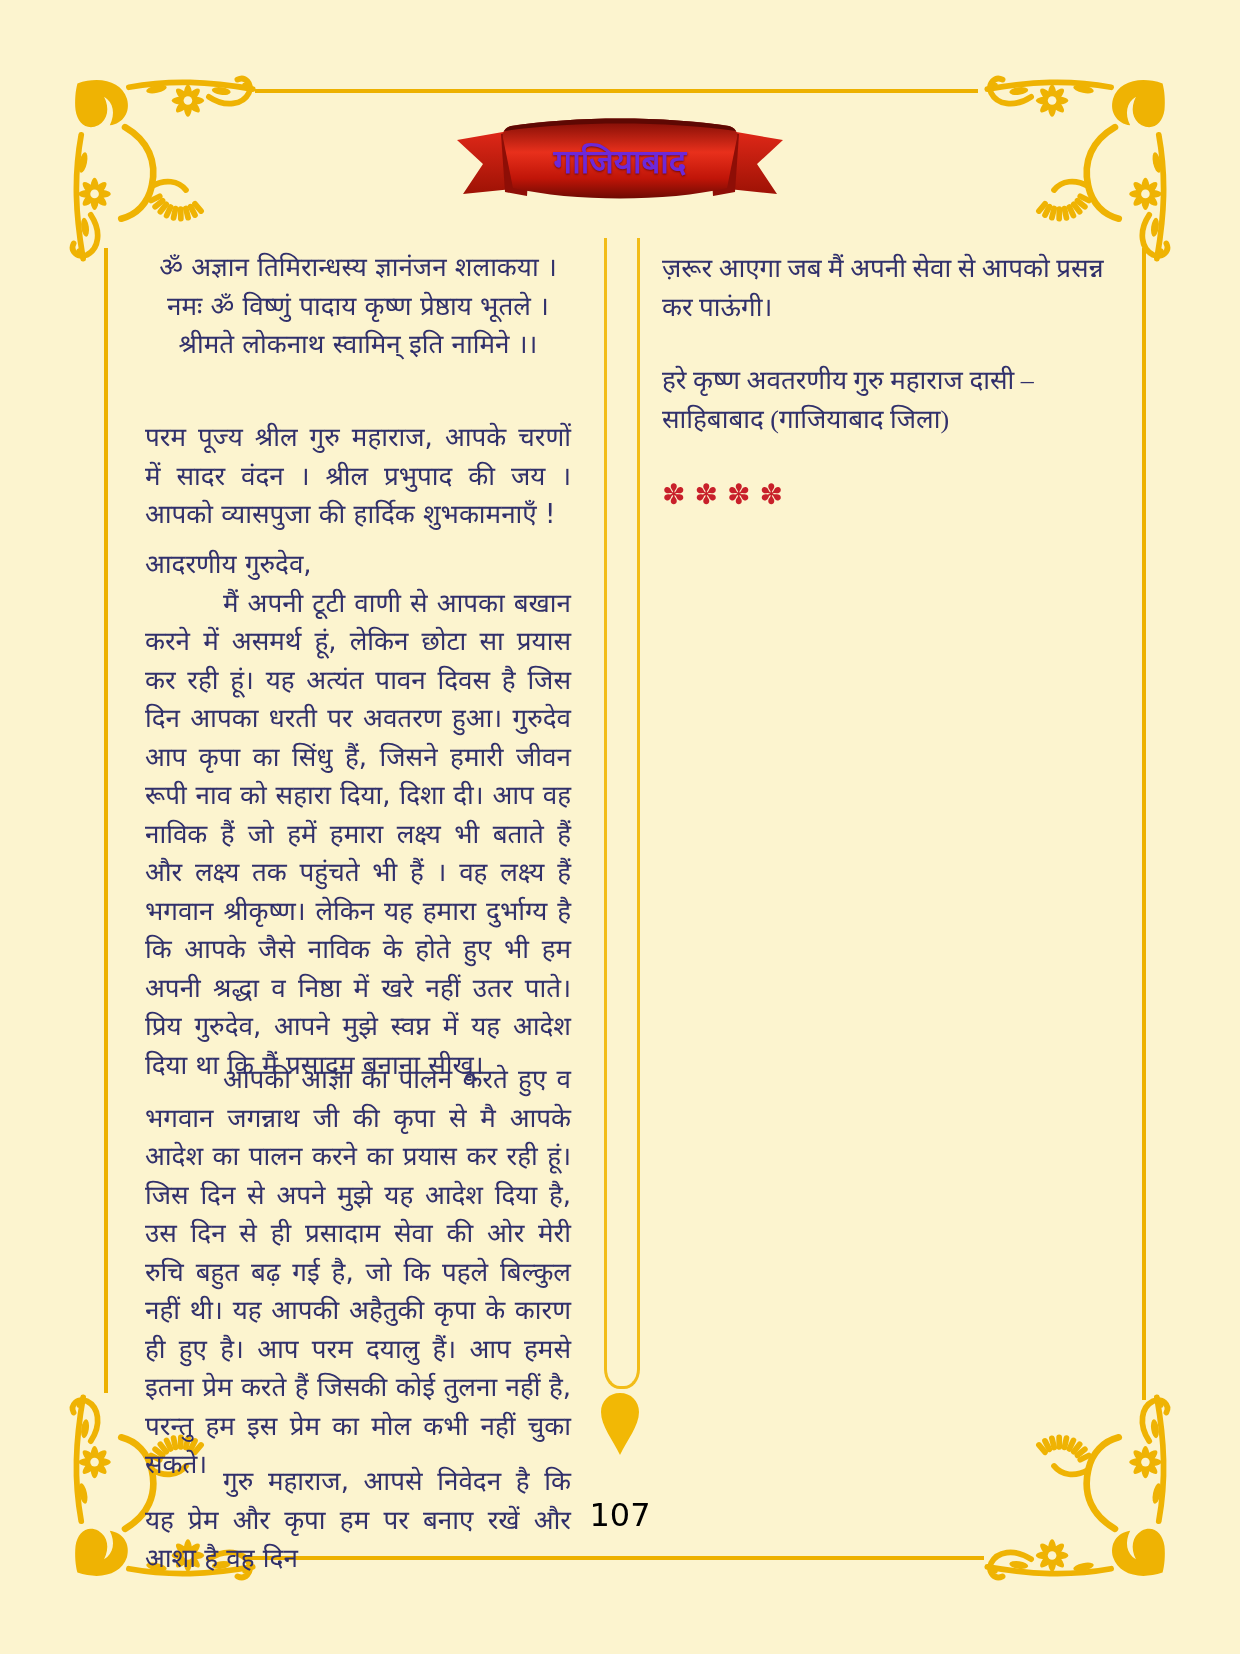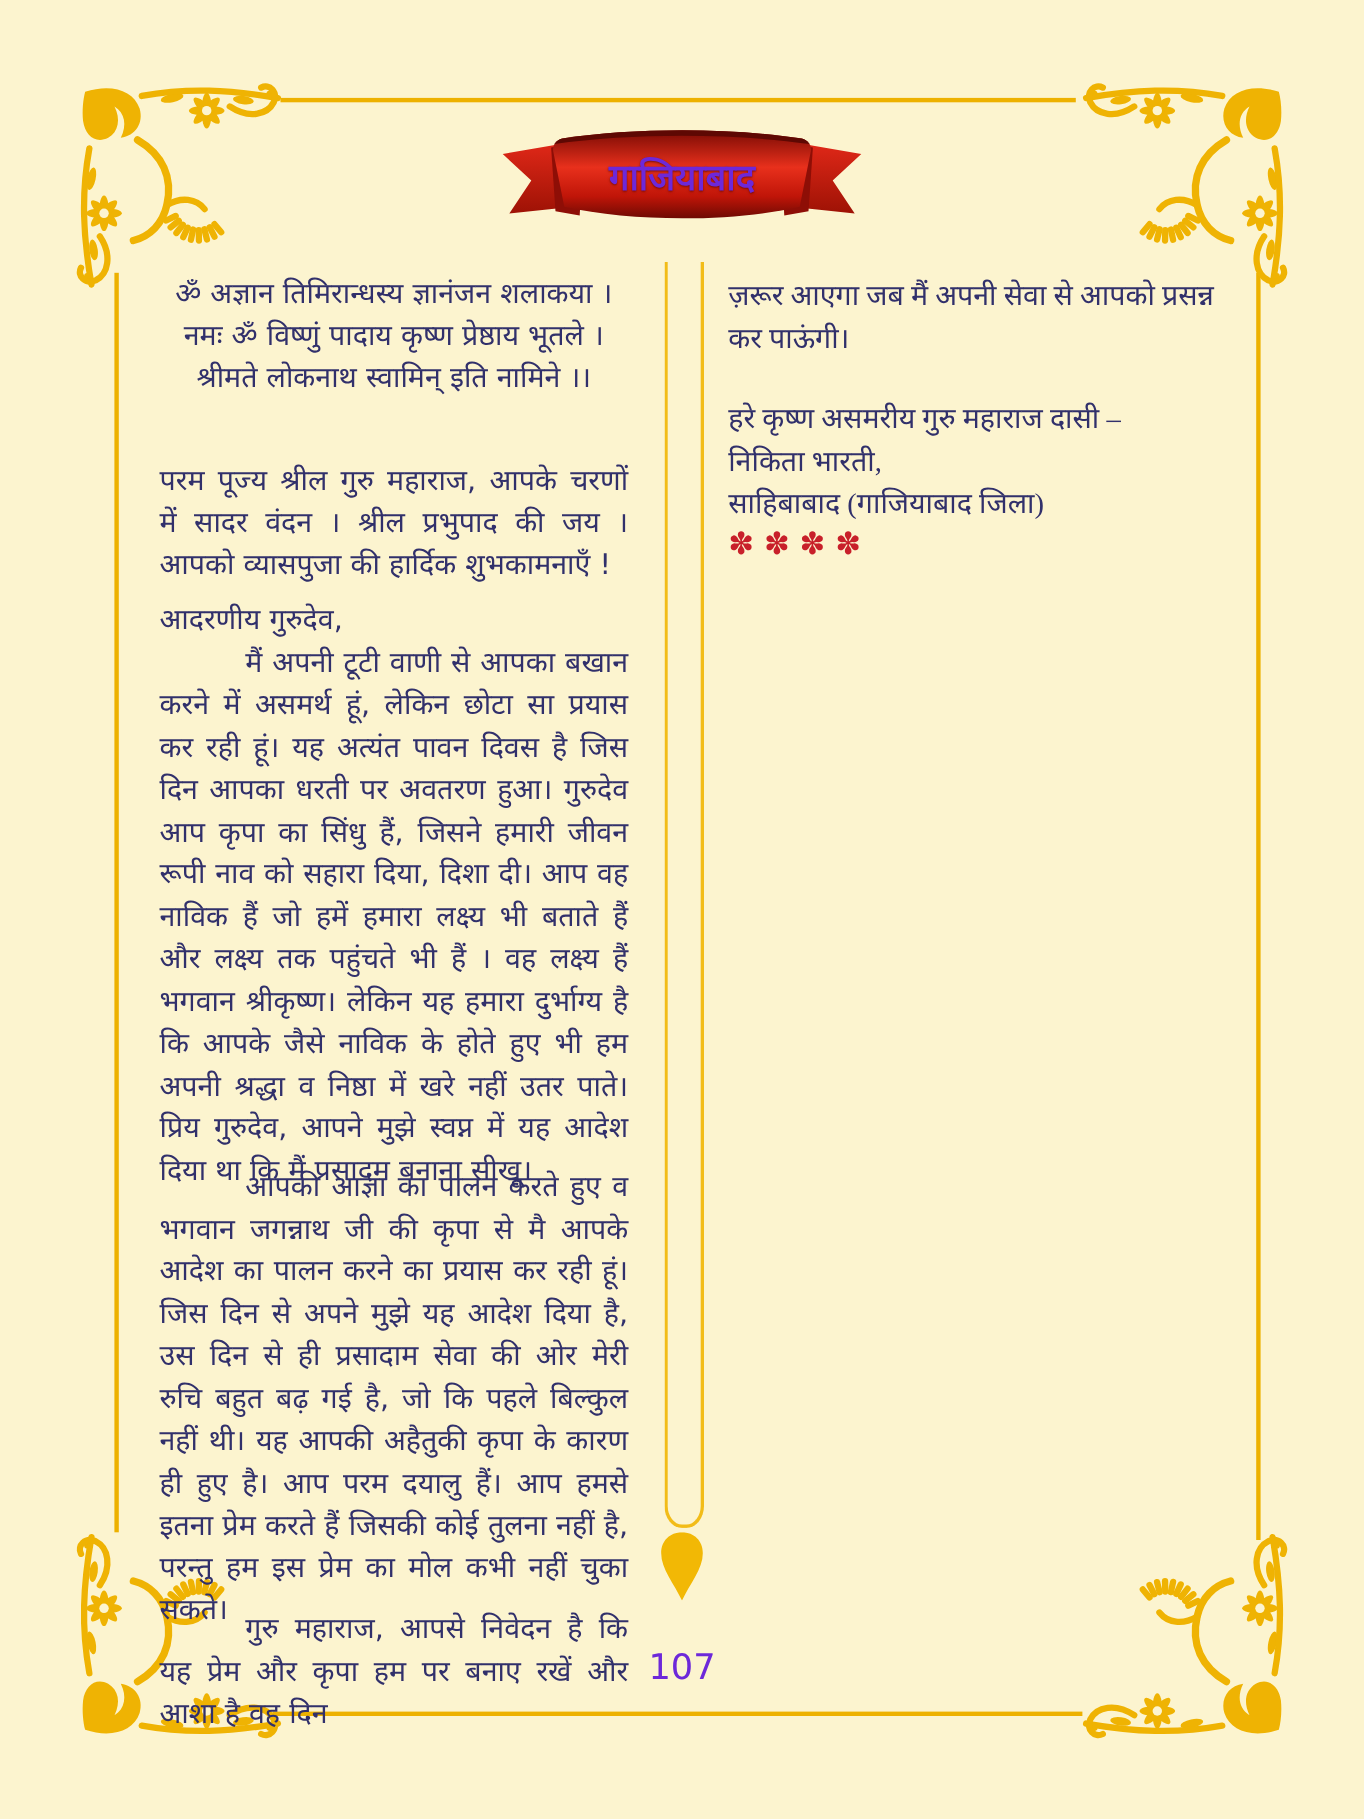--- a/index.html
+++ b/index.html
@@ -297,7 +297,7 @@
 </div>
 
 <div class="right-col-block txt sig">
-  <div>हरे कृष्ण असमरीय गुरु महाराज दासी –</div>
+  <div>हरे कृष्ण अवतरणीय गुरु महाराज दासी –</div>
   <div>निकिता भारती,</div>
   <div>साहिबाबाद (गाजियाबाद जिला)</div>
 </div>

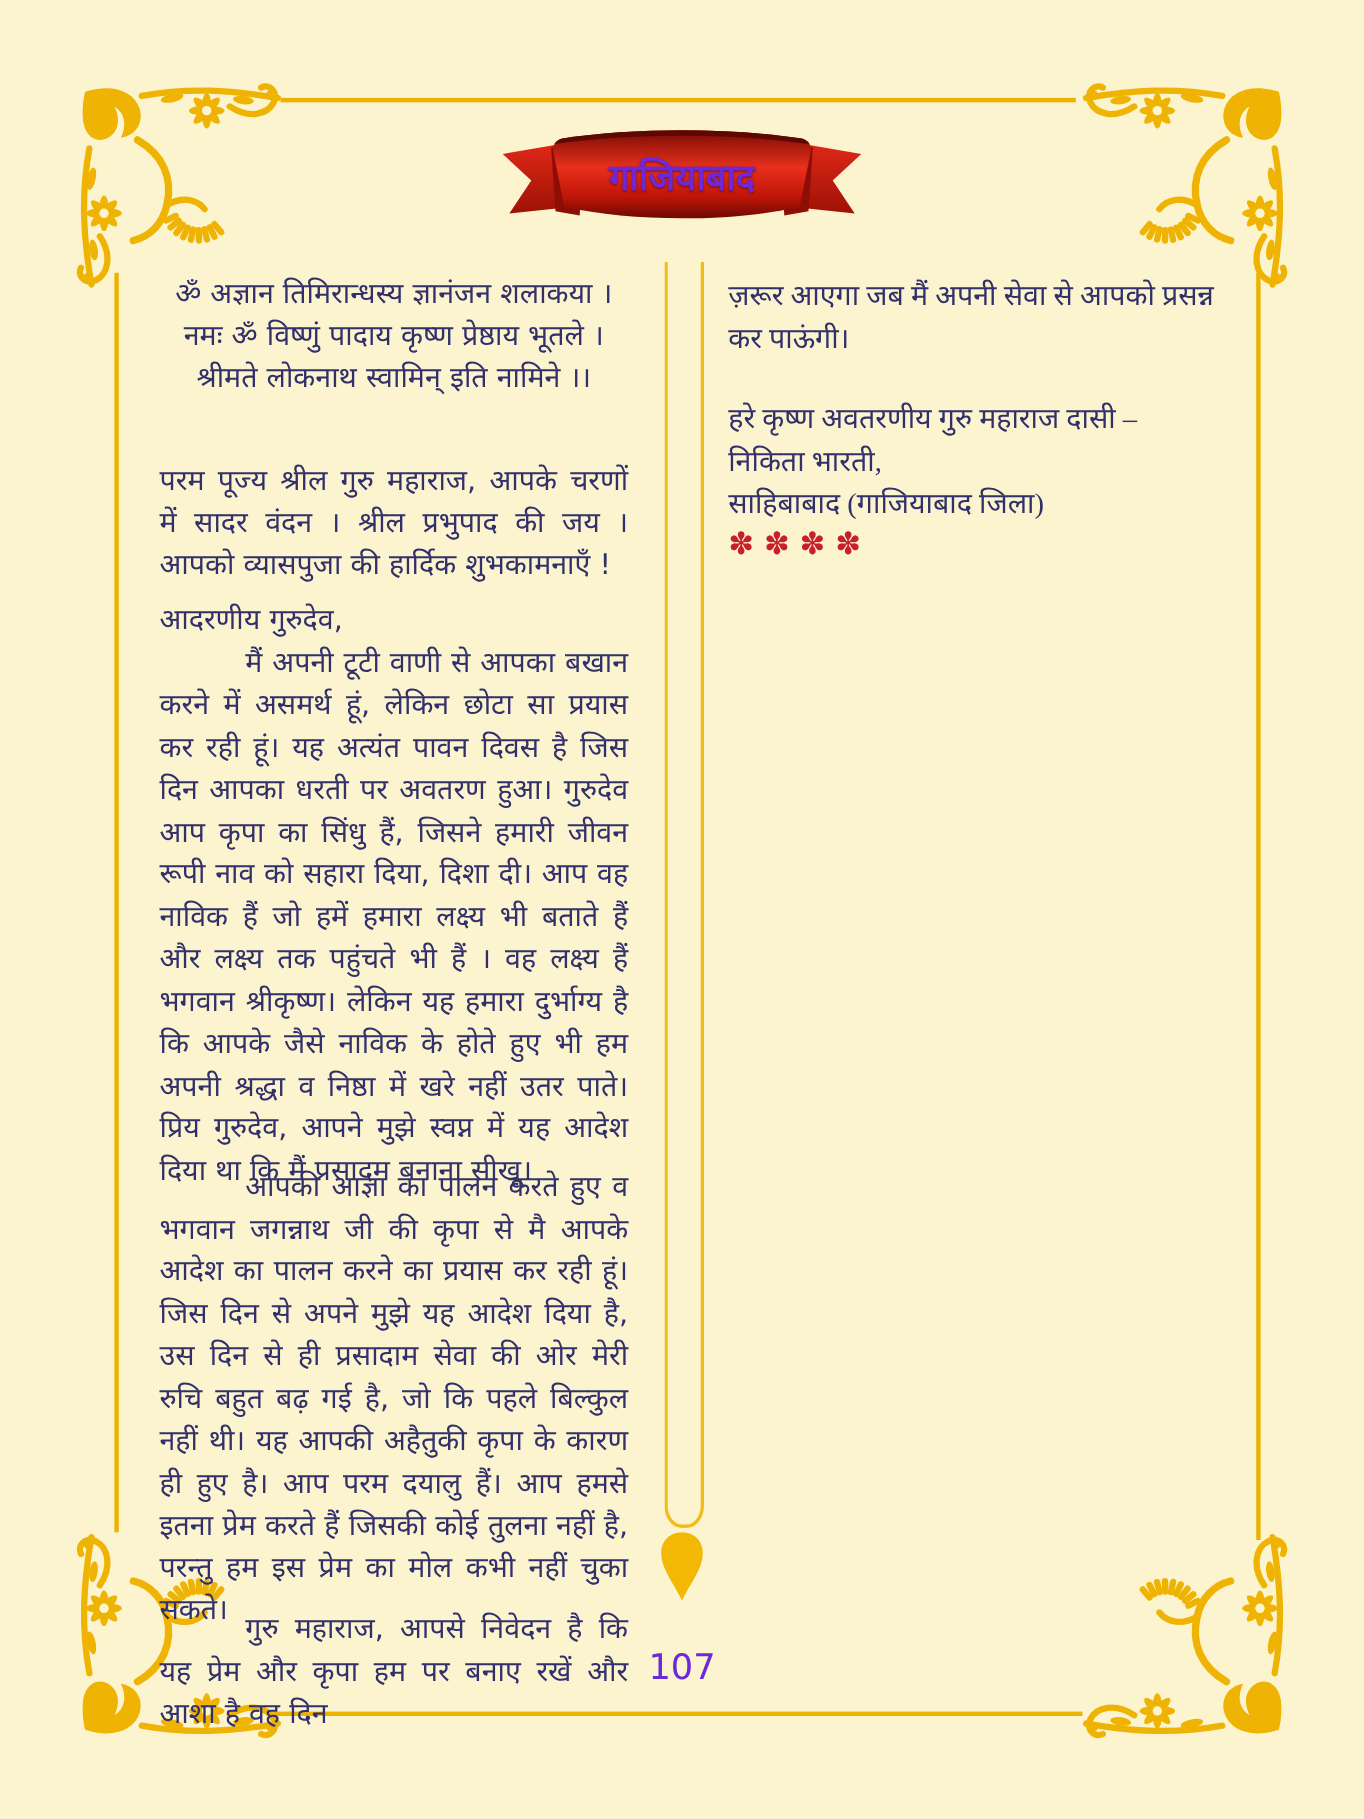--- a/index.html
+++ b/index.html
@@ -298,7 +298,6 @@
 
 <div class="right-col-block txt sig">
   <div>हरे कृष्ण अवतरणीय गुरु महाराज दासी –</div>
-  <div>निकिता भारती,</div>
   <div>साहिबाबाद (गाजियाबाद जिला)</div>
 </div>
 

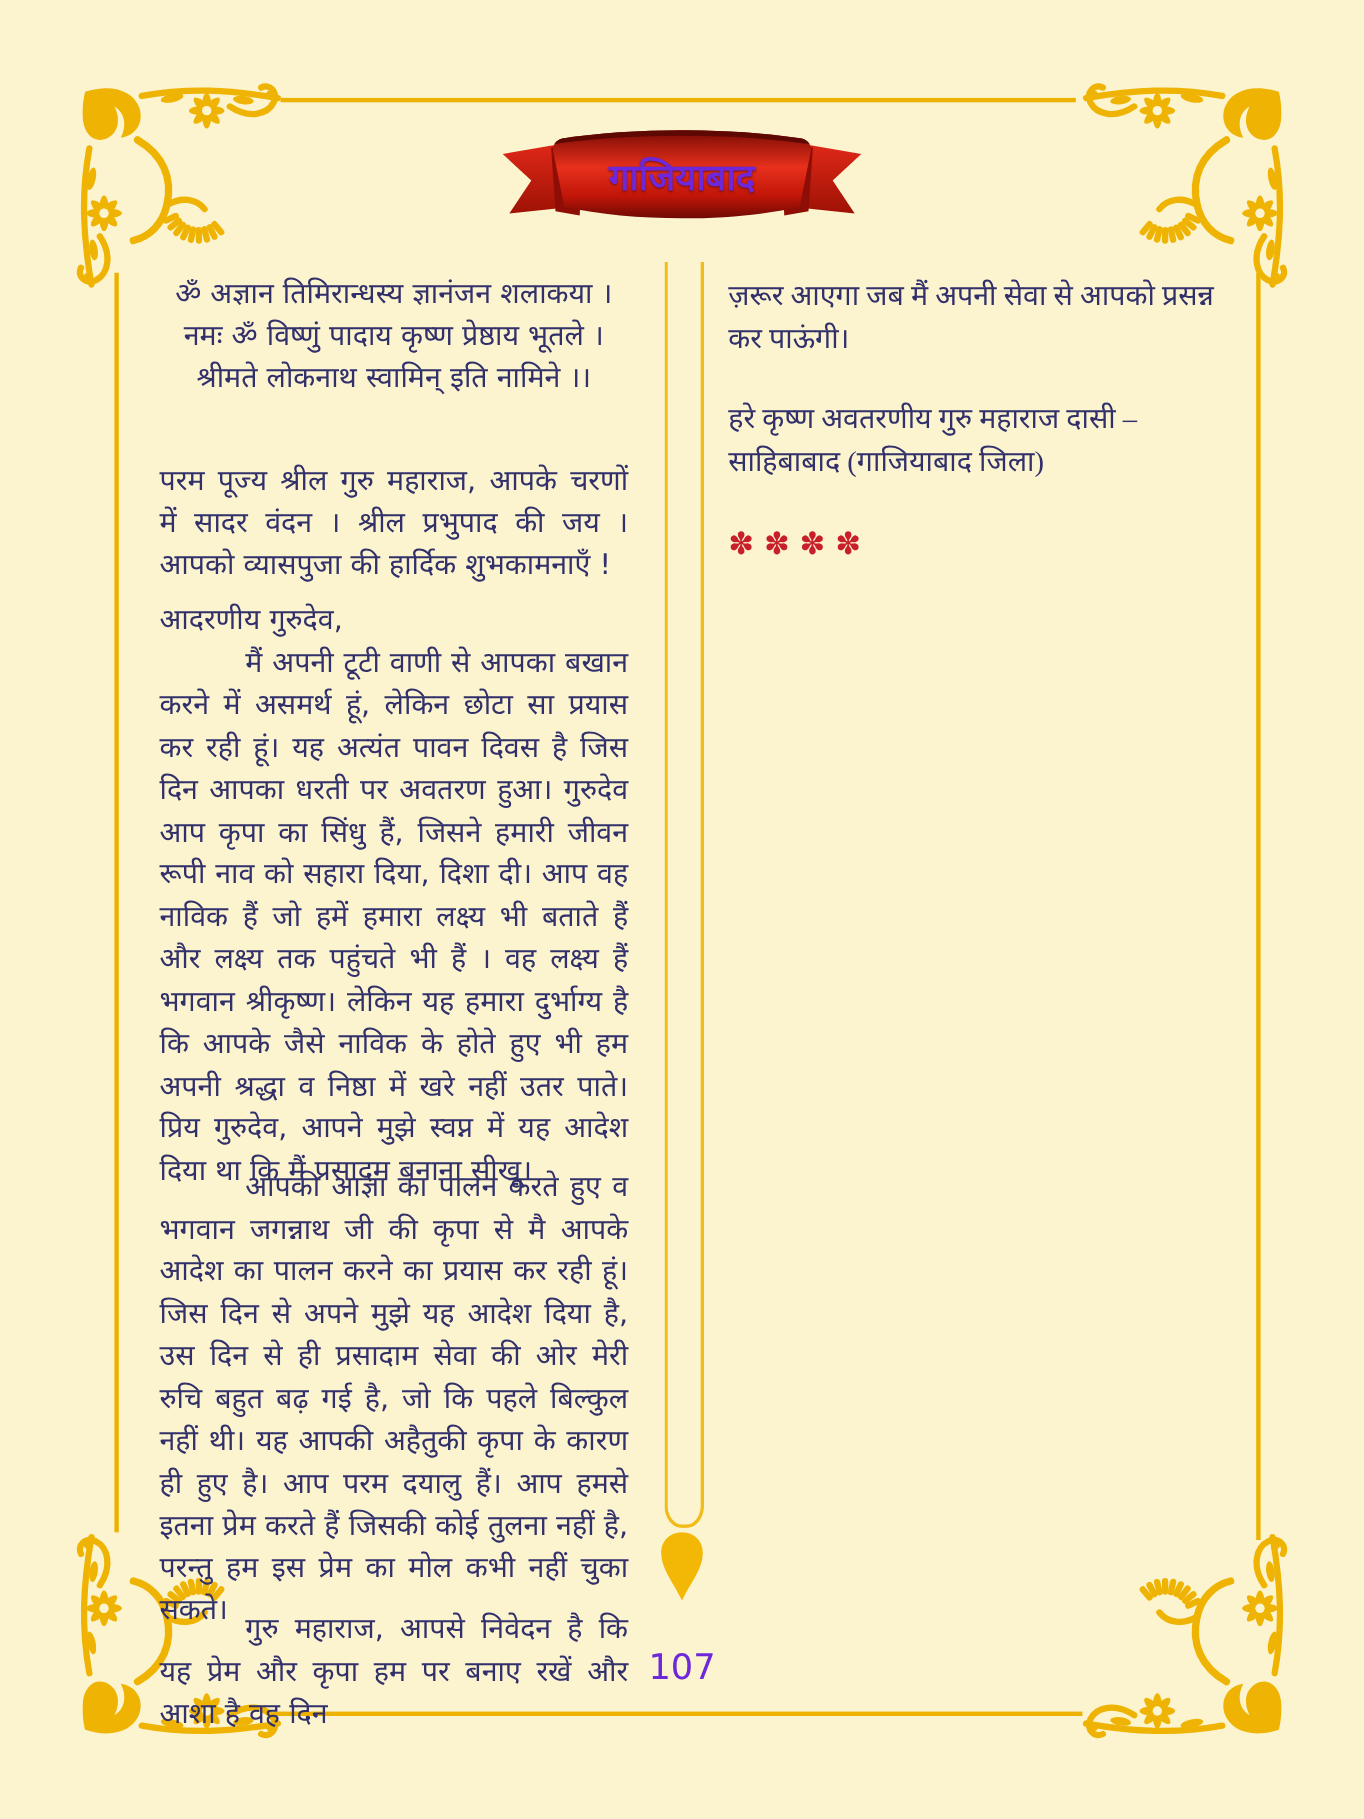--- a/index.html
+++ b/index.html
@@ -58,7 +58,7 @@
   }
   .page-number{
     position:absolute;left:0;top:1496px;width:1240px;text-align:center;
-    color:#6d28d9;font-size:32px;
+    color:#000000;font-size:32px;
   }
   p{margin:0;}
 </style>

